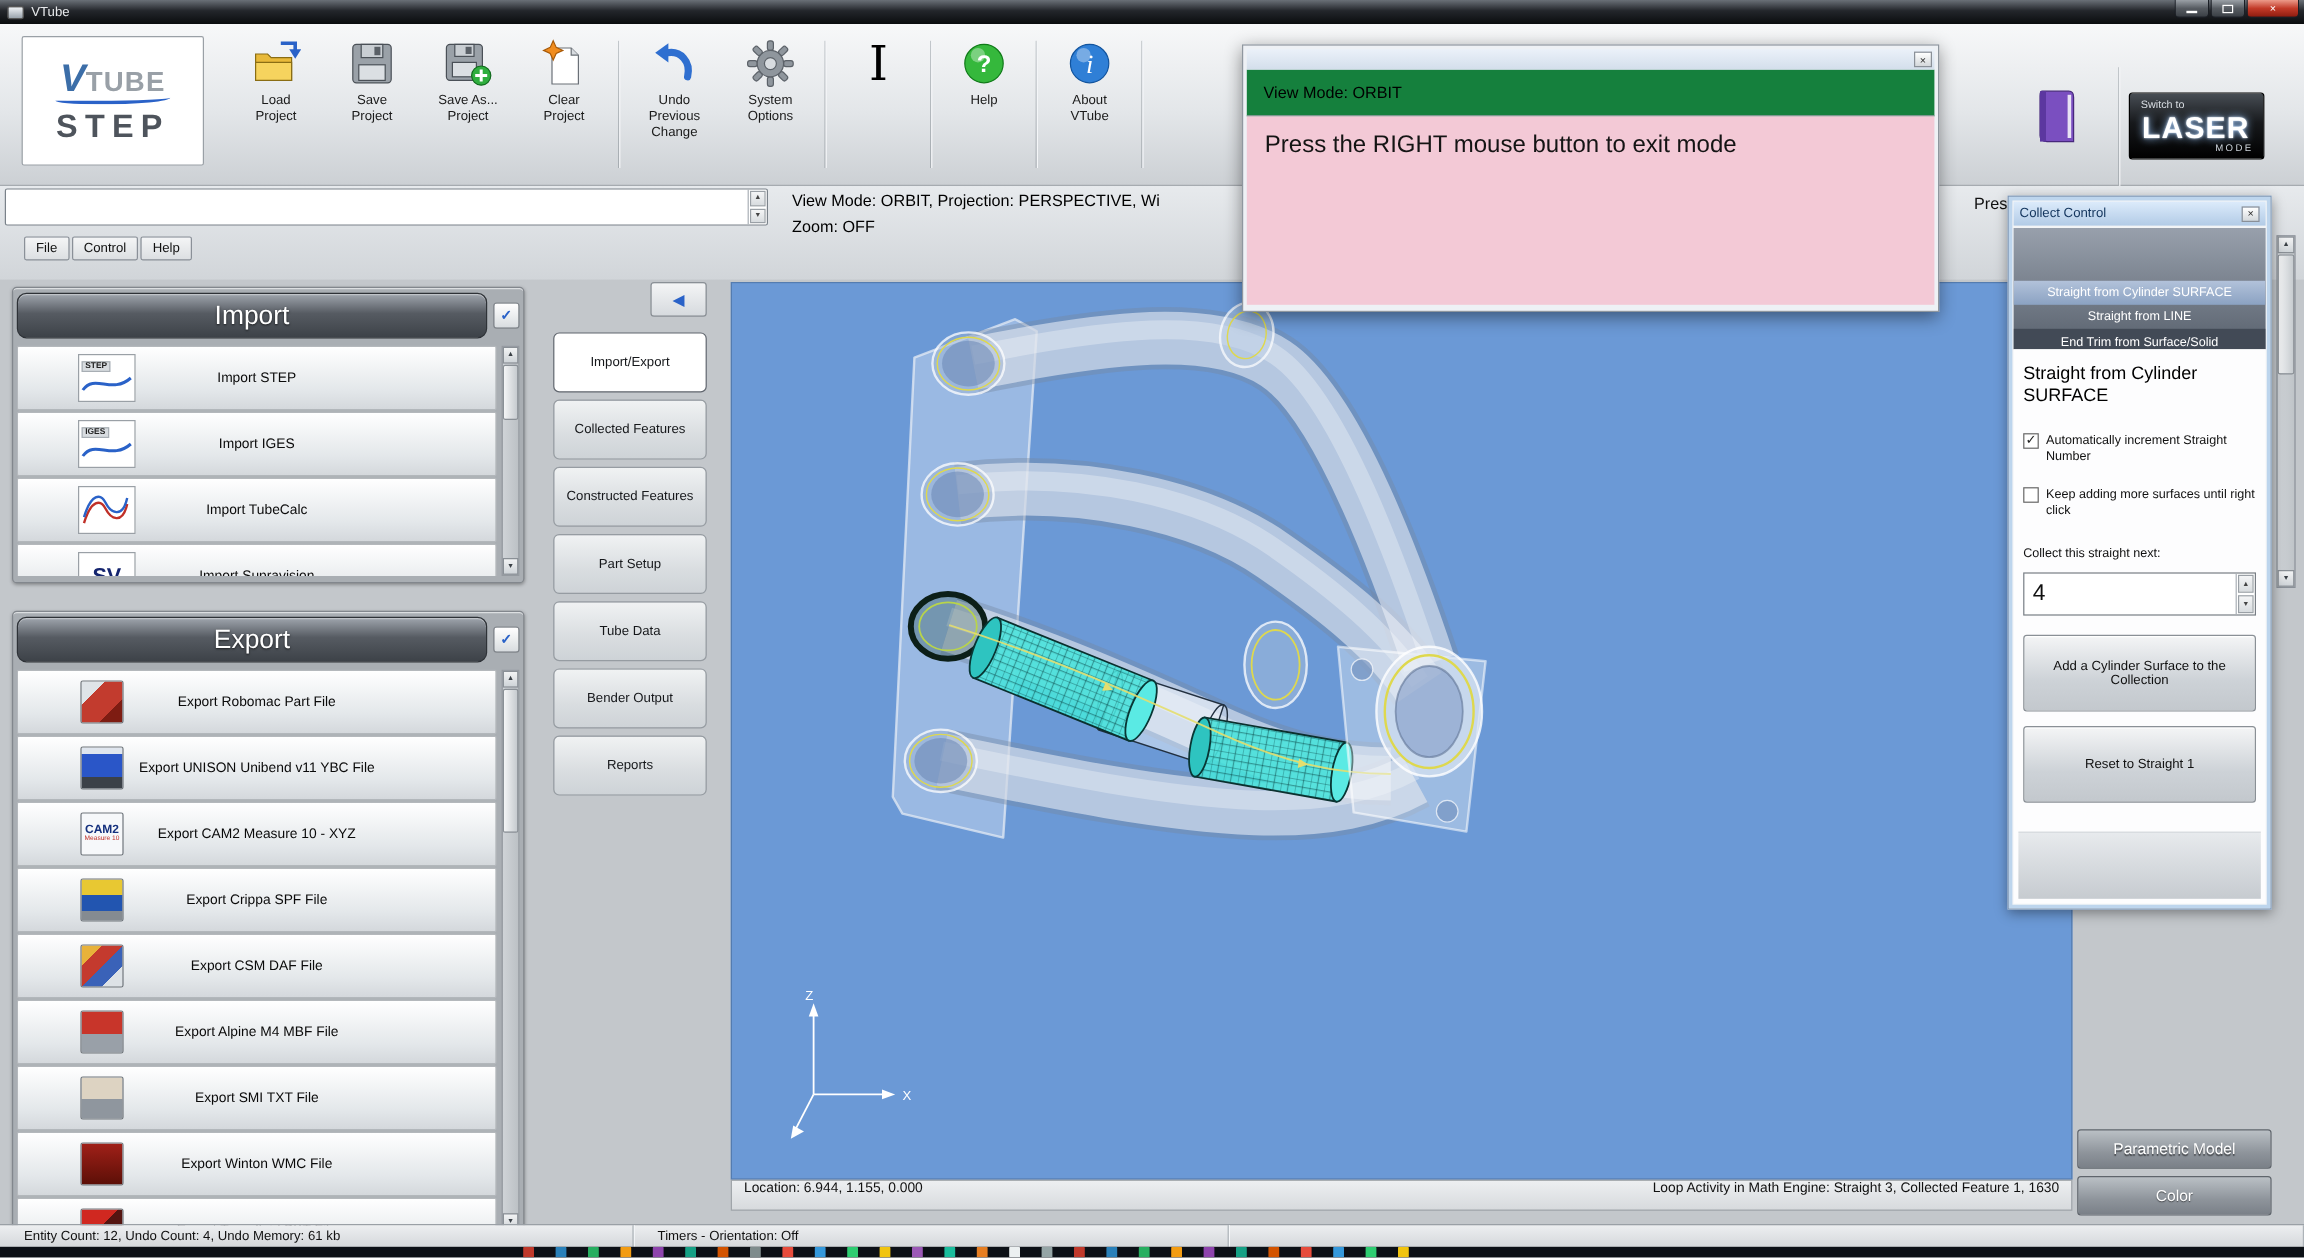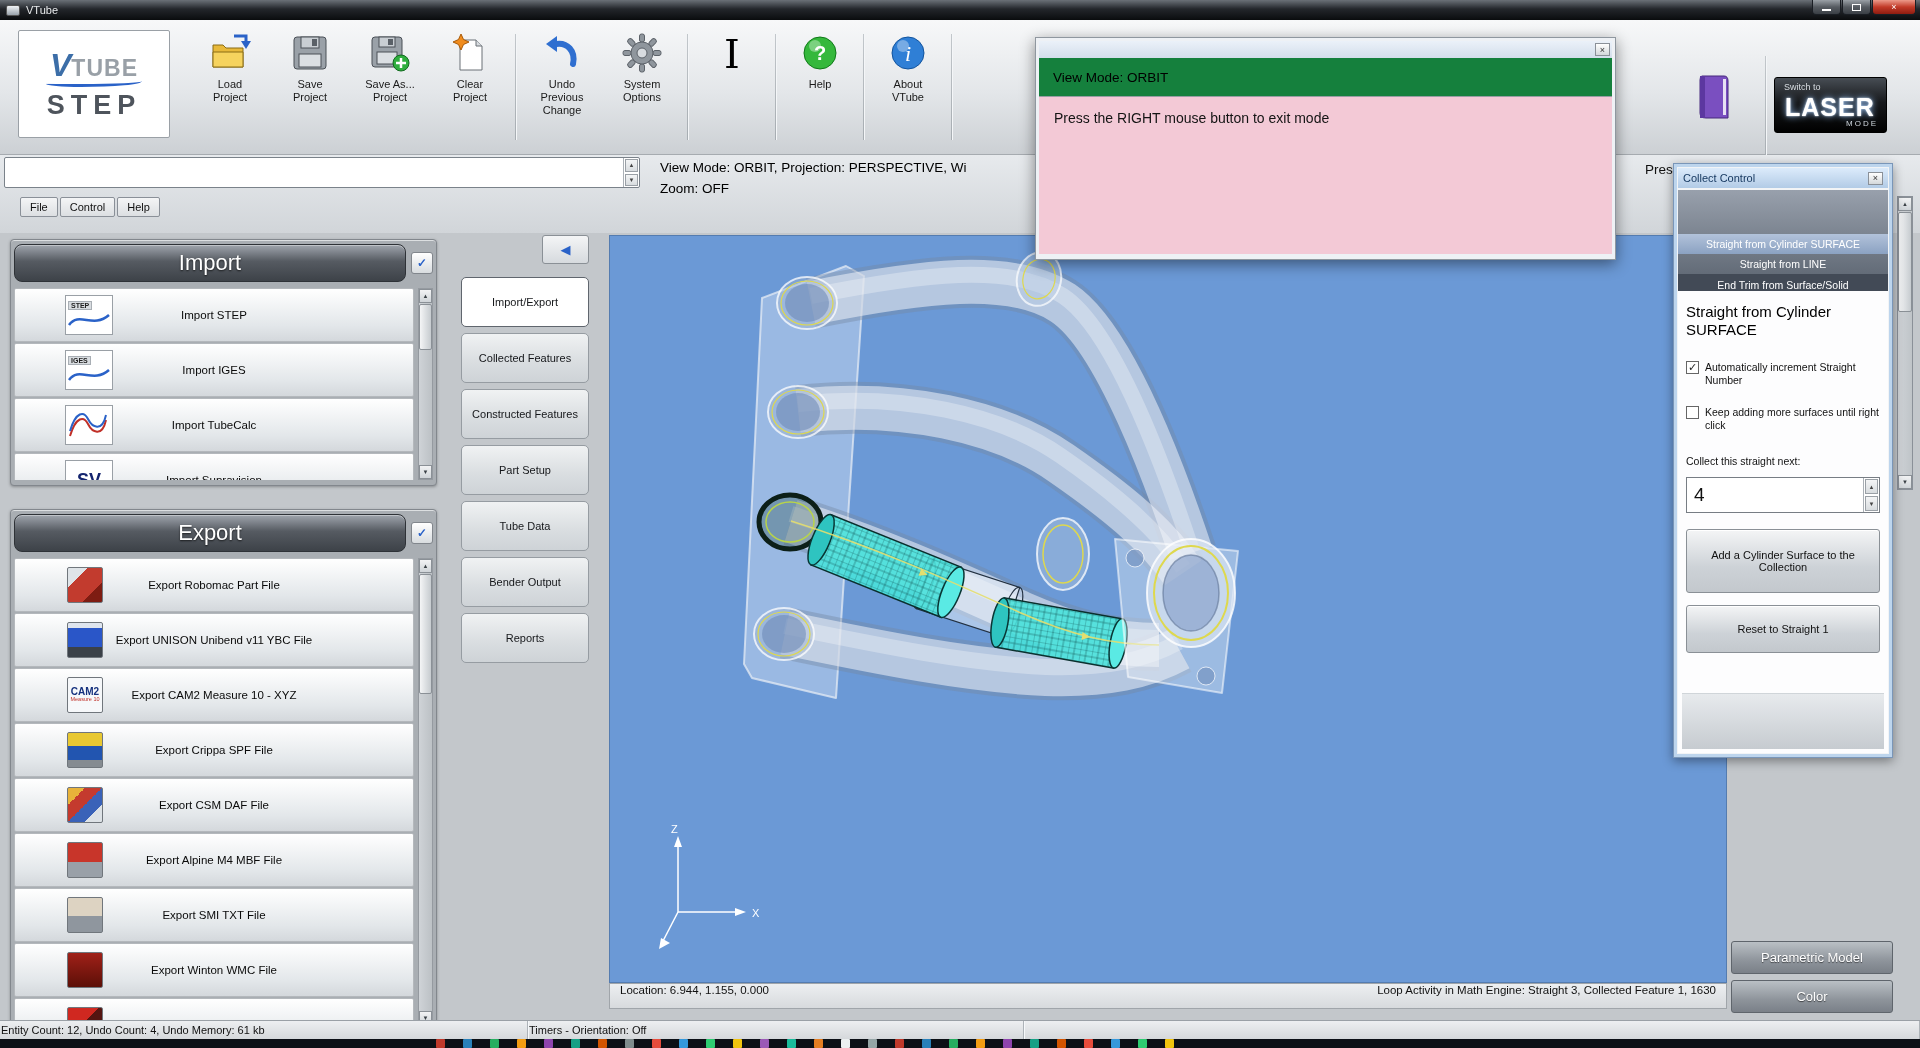--- a/index.html
+++ b/index.html
@@ -125,7 +125,7 @@
 #popup-top{height:17px;background:linear-gradient(#ebf1f9,#d3deeb);position:relative}
 #popup-top .mini-close{position:absolute;right:2px;top:2px}
 #popup-header{height:39px;background:#15803d;display:flex;align-items:center;padding:0 14px;font-size:13.5px;border-bottom:1px solid #979da3;color:#000}
-#popup-msg{height:157px;background:#f3c9d6;padding:13px 15px;font-size:14px;color:#141414}
+#popup-msg{height:157px;background:#f3c9d6;padding:13px 15px;font-size:20px;color:#141414}
 
 
 #statusbar{position:absolute;left:0;top:1020px;width:1920px;height:19px;background:linear-gradient(#edeff1,#d5d8db);border-top:1px solid #9aa0a6;display:flex;align-items:center;font-size:11px;color:#111}

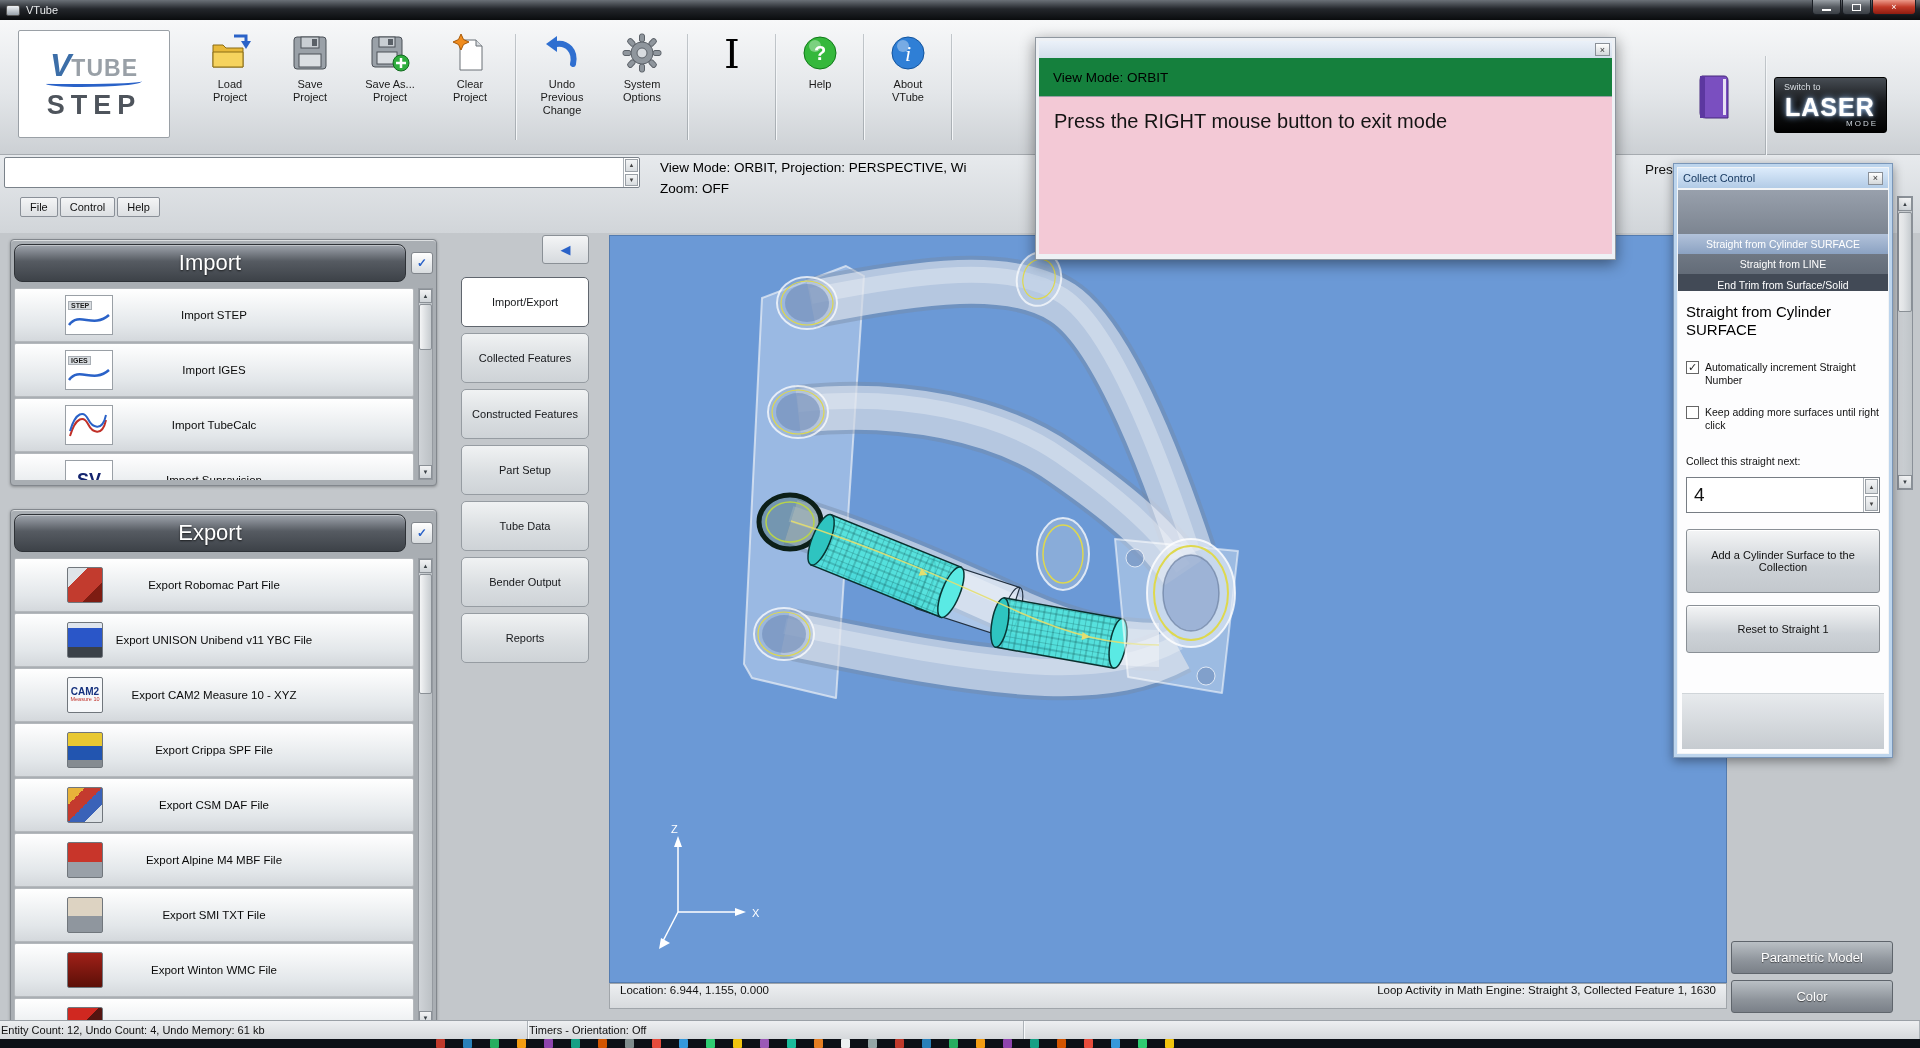--- a/index.html
+++ b/index.html
@@ -117,7 +117,7 @@
 #spinval{flex:1;font-size:19px;display:flex;align-items:center;padding-left:7px}
 .cbtn{width:100%;background:linear-gradient(#f4f5f6,#cdd2d7 60%,#c3c8cd);border:1px solid #8a9096;border-radius:3px;font-size:11px;color:#111;display:flex;align-items:center;justify-content:center;text-align:center;padding:0 16px;box-shadow:inset 0 1px 0 #fff}
 #btn-add{height:64px;margin-top:16px}
-#btn-reset{height:48px;margin-top:12px}
+#btn-reset{height:64px;margin-top:12px}
 .collect-footer{position:absolute;left:4px;right:4px;bottom:4px;height:56px;background:linear-gradient(#e7eaed,#c6cbd0);border-top:1px solid #d0d5d9}
 
 

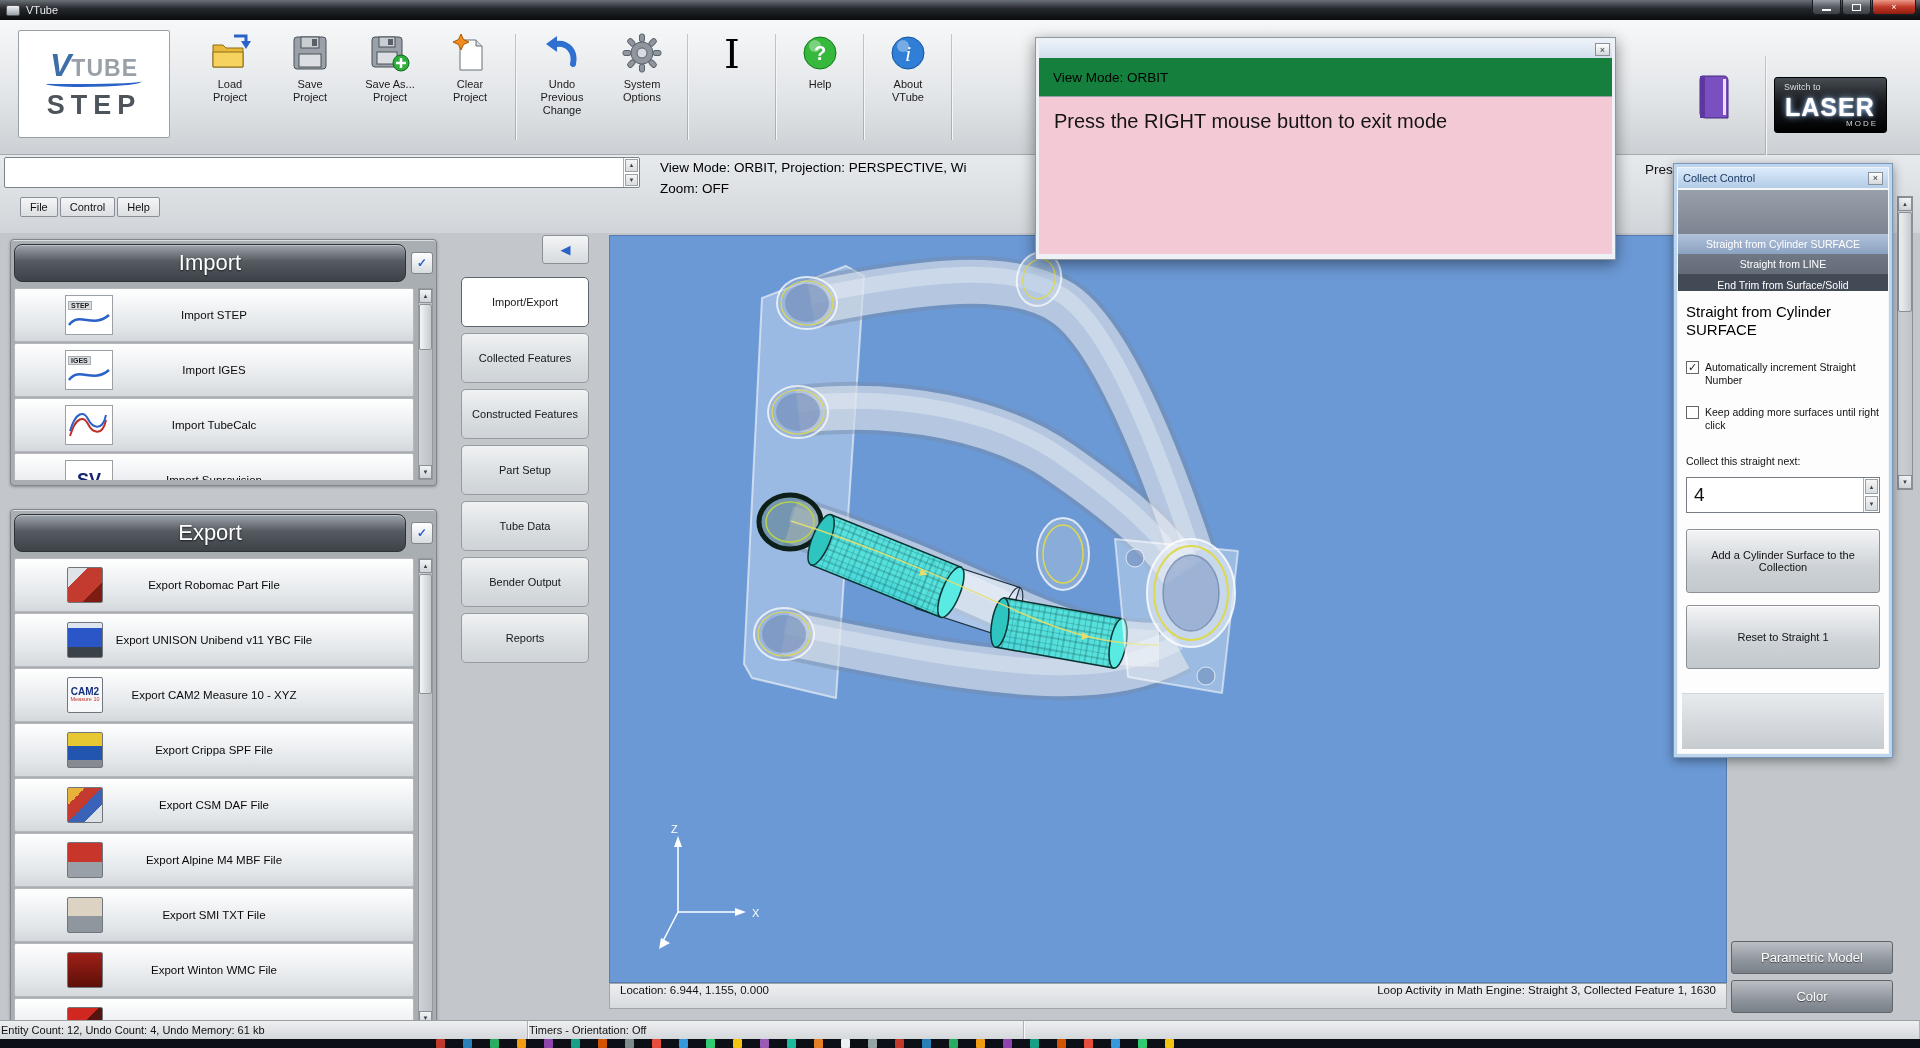--- a/index.html
+++ b/index.html
@@ -129,7 +129,7 @@
 
 
 #statusbar{position:absolute;left:0;top:1020px;width:1920px;height:19px;background:linear-gradient(#edeff1,#d5d8db);border-top:1px solid #9aa0a6;display:flex;align-items:center;font-size:11px;color:#111}
-.seg{height:100%;display:flex;align-items:center;padding:0 1px;border-right:1px solid #adb3b8;box-shadow:1px 0 0 #f6f8fa}
+.seg{height:100%;display:flex;align-items:center;padding:0 20px;border-right:1px solid #adb3b8;box-shadow:1px 0 0 #f6f8fa}
 #seg1{width:528px}
 #seg2{width:496px}
 #seg3{flex:1}

